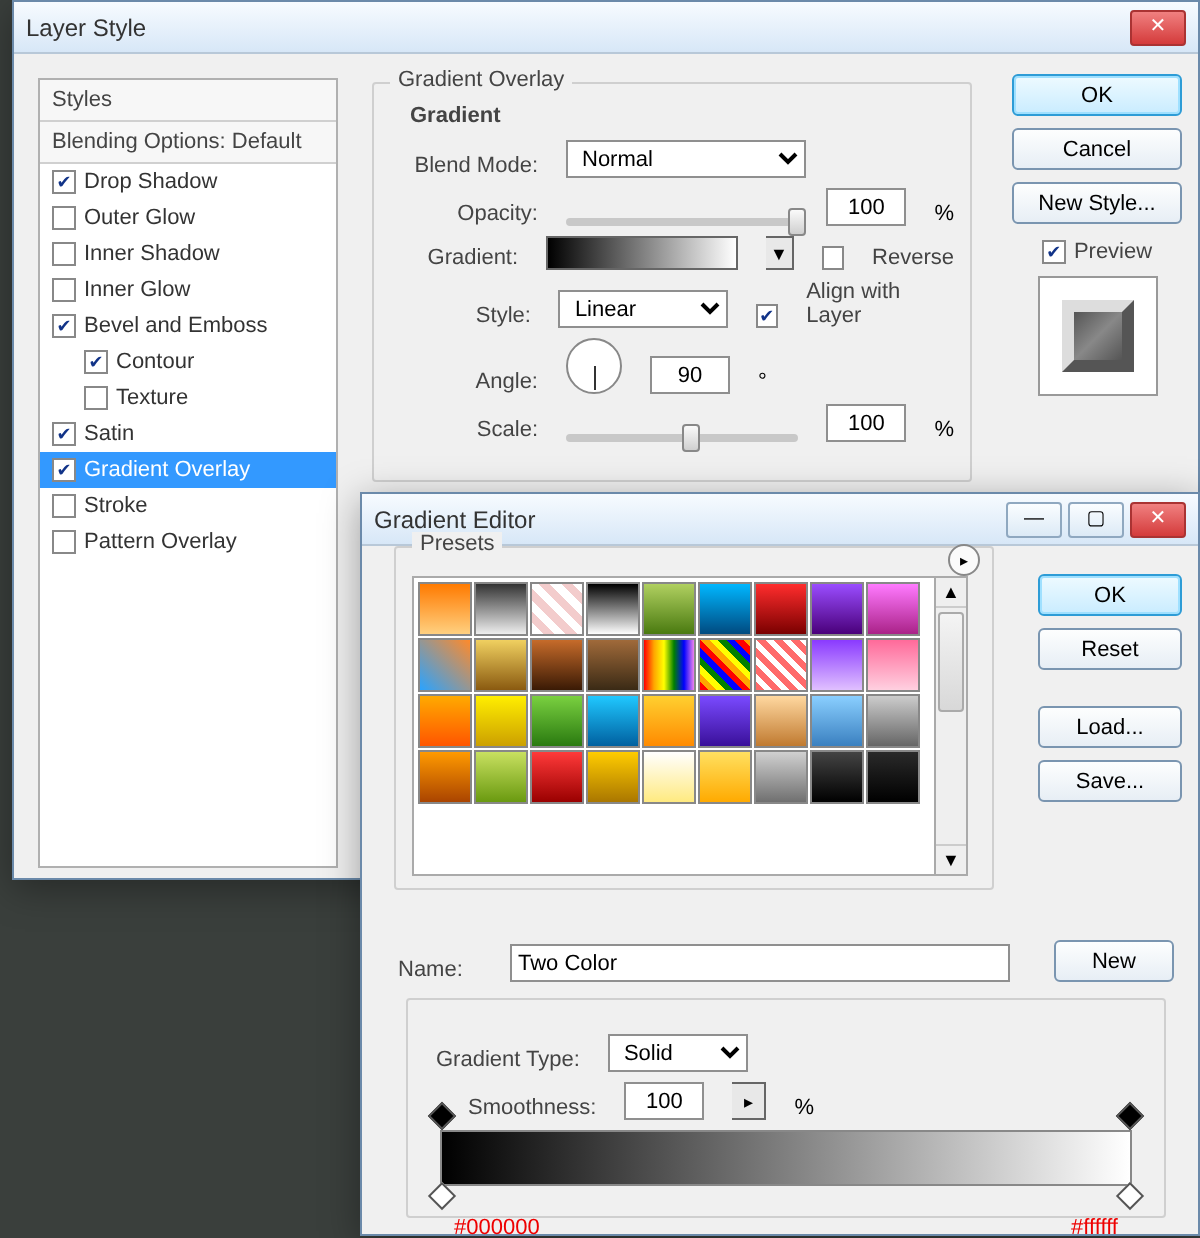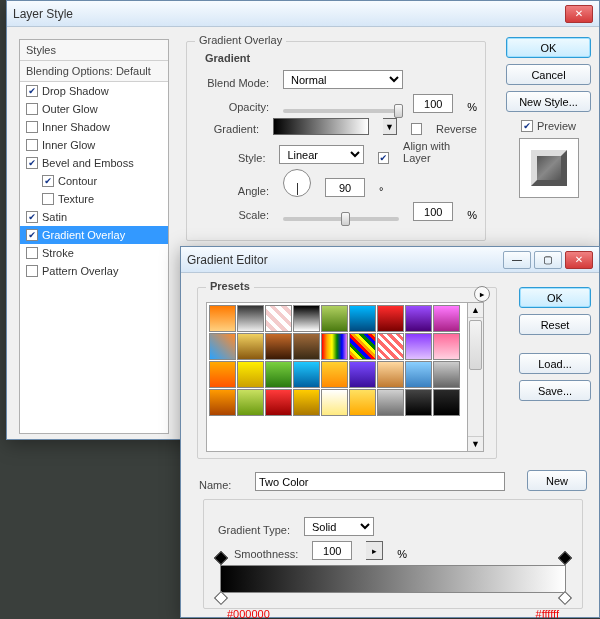--- a/index.html
+++ b/index.html
@@ -180,7 +180,7 @@
     </div>
   </div>
 
-  <div class="fieldset" style="position:absolute;left:12px;top:36px;width:300px;height:172px;font-weight:bold;">
+  <div class="fieldset" style="position:absolute;left:12px;top:22px;width:300px;height:172px;">
     <span class="legend">Presets</span>
     <div style="position:absolute;right:6px;top:-2px" class="play-ico">▸</div>
     <div style="display:flex;margin-top:6px">

